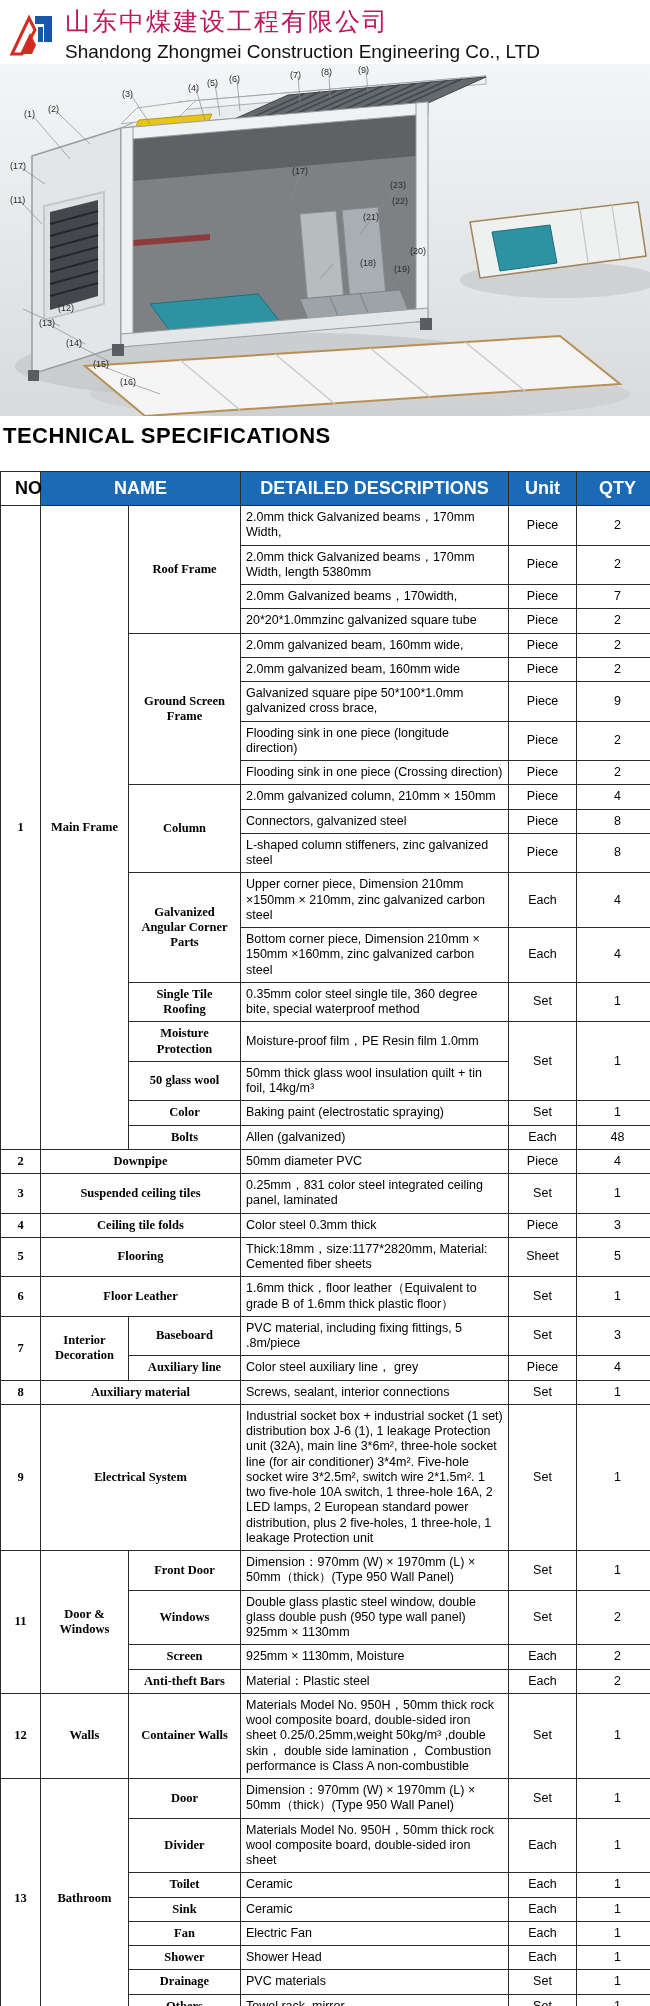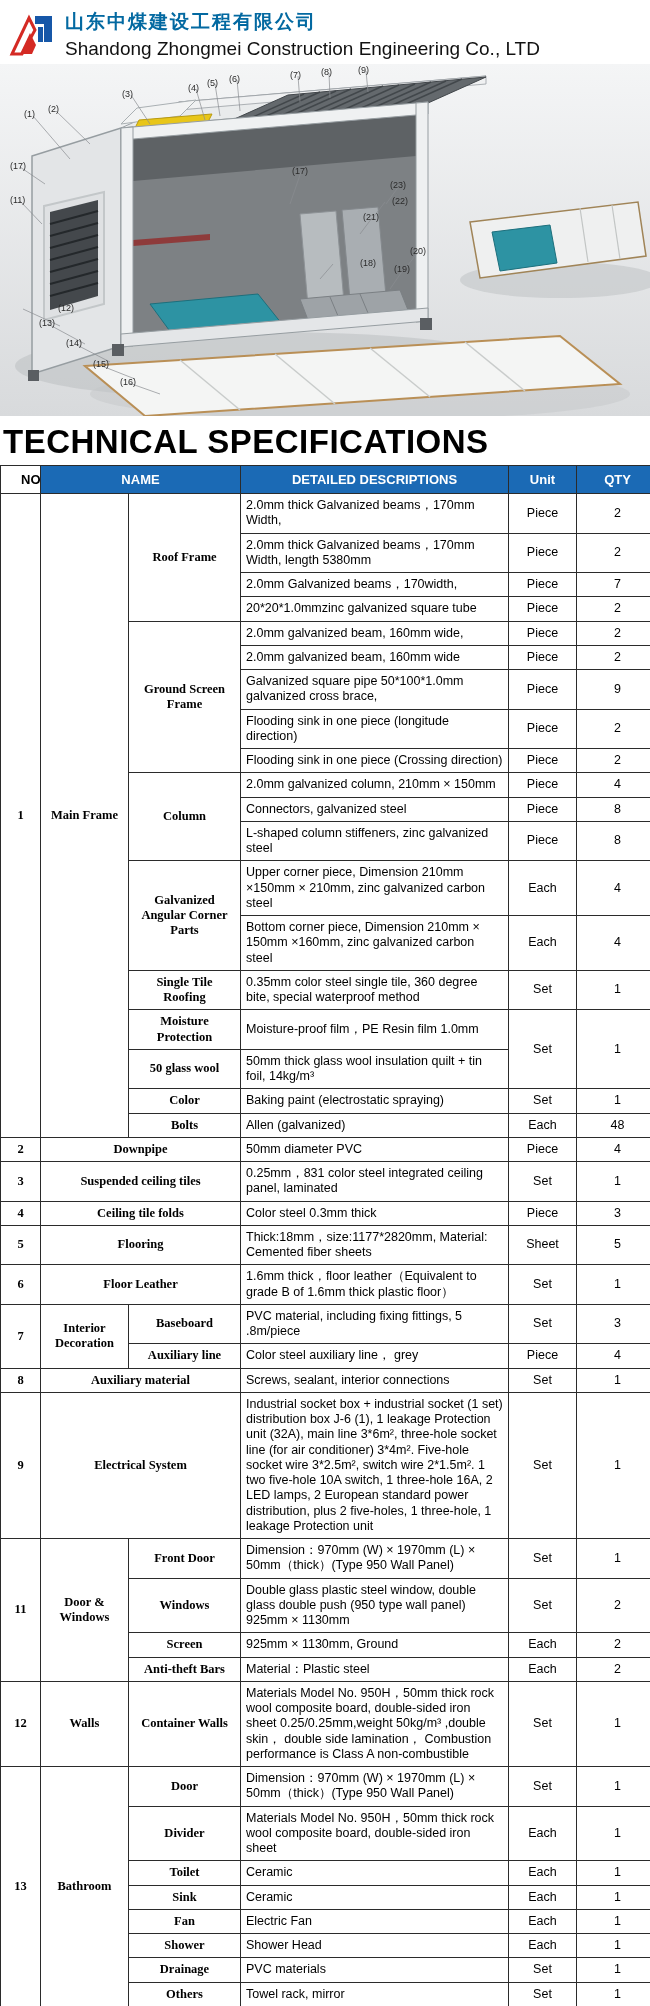--- a/index.html
+++ b/index.html
@@ -13,7 +13,7 @@
   .top-header { display: flex; align-items: center; height: 64px; padding: 6px 10px 2px 8px; background:#fff; }
   .logo { width: 48px; height: 48px; flex: 0 0 48px; margin-right: 9px; }
   .company { display: flex; flex-direction: column; justify-content: center; }
-  .company-cn { font-size: 19px; font-weight: bold; letter-spacing: 2px; color:#0369a1; }
+  .company-cn { font-size: 25px; font-weight: normal; letter-spacing: 2px; color:#be185d; }
   .company-en { font-size: 19px; color:#111; margin-top: 3px; }
   
   .scene { position: relative; width: 650px; height: 352px; overflow: hidden; background: #eef0f1; }

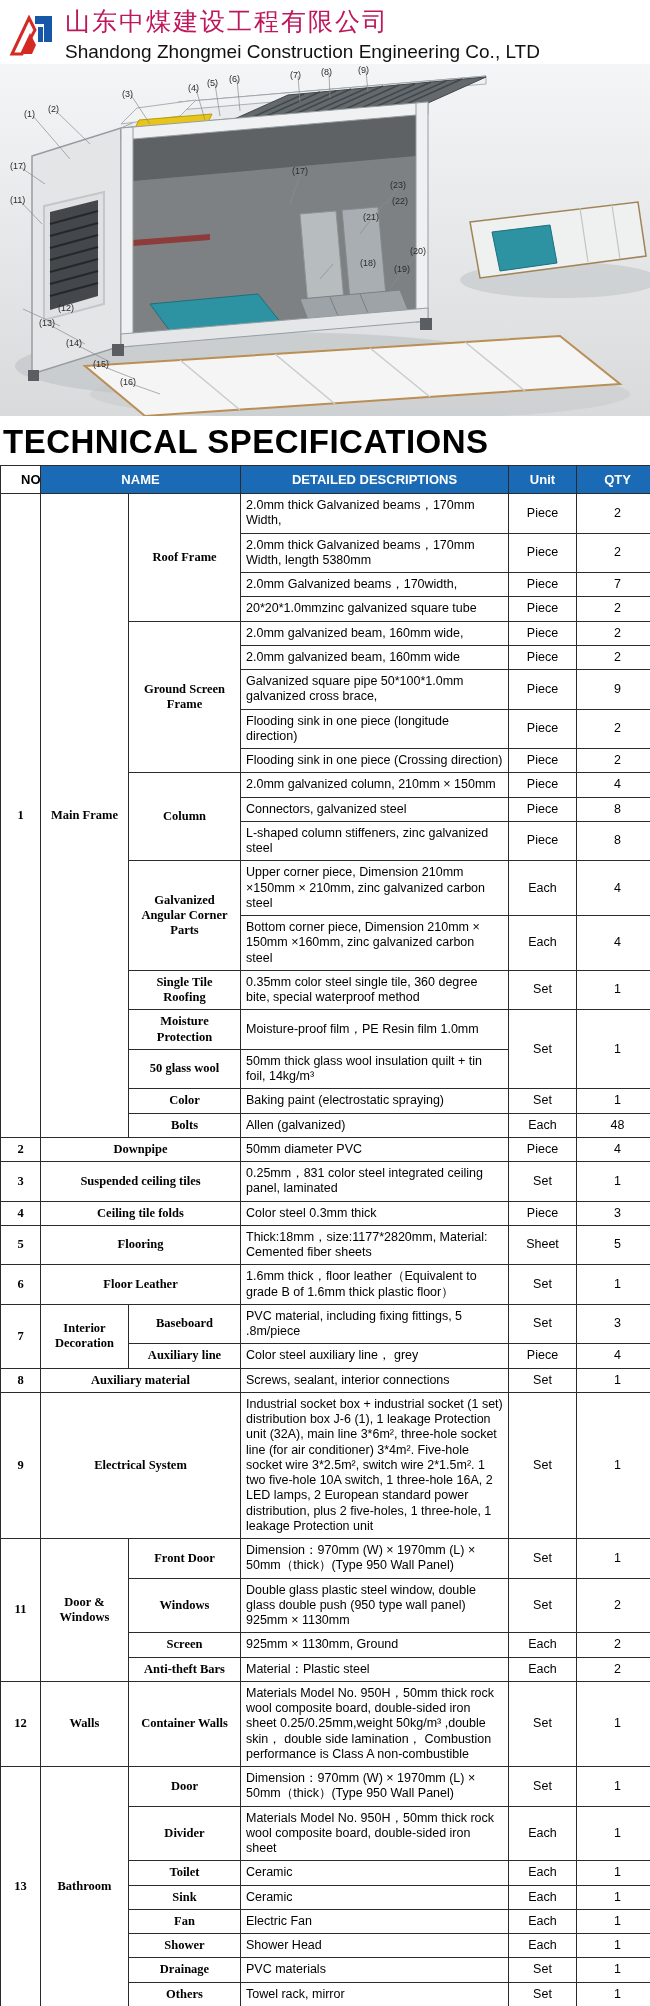--- a/index.html
+++ b/index.html
@@ -20,7 +20,7 @@
   .scene svg { display: block; }
   .callout { position: absolute; font-size: 9px; color: #2b2b2b; line-height: 1; white-space: nowrap; }
   
-  .section-title { font-size: 33px; font-weight: bold; color:#000; padding: 7px 0 4px 3px; letter-spacing: 0.5px; }
+  .section-title { font-size: 22px; font-weight: bold; color:#000; padding: 7px 0 22px 3px; letter-spacing: 0.5px; }
   
   .table-wrap { width: 650px; overflow: hidden; }
   table.spec { border-collapse: collapse; table-layout: fixed; width: 658px; font-size: 12.5px; }

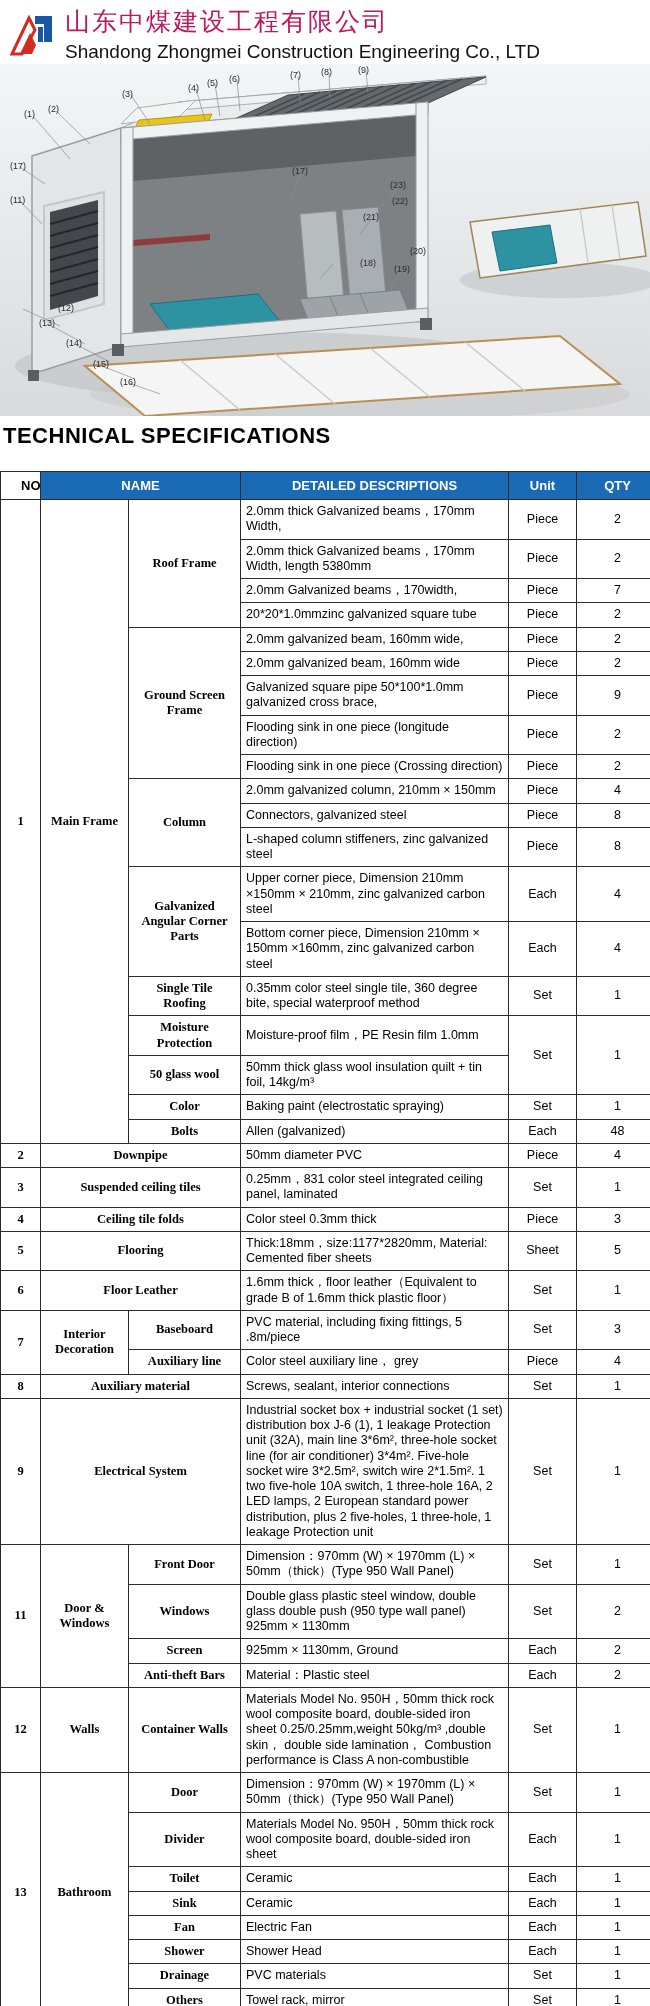--- a/index.html
+++ b/index.html
@@ -26,8 +26,8 @@
   table.spec { border-collapse: collapse; table-layout: fixed; width: 658px; font-size: 12.5px; }
   table.spec th, table.spec td { border: 1px solid #2b2b2b; }
   table.spec th {
-    background: #1b6ab5; color: #fff; font-weight: bold; font-size: 13px;
-    padding: 6px 20px; text-align: center;
+    background: #1b6ab5; color: #fff; font-weight: bold; font-size: 18px;
+    padding: 6px 14px; text-align: center;
   }
   table.spec th.no { background: #ffffff; color: #000; }
   table.spec td { padding: 4px 5px; line-height: 1.22; vertical-align: middle; background:#fff; }

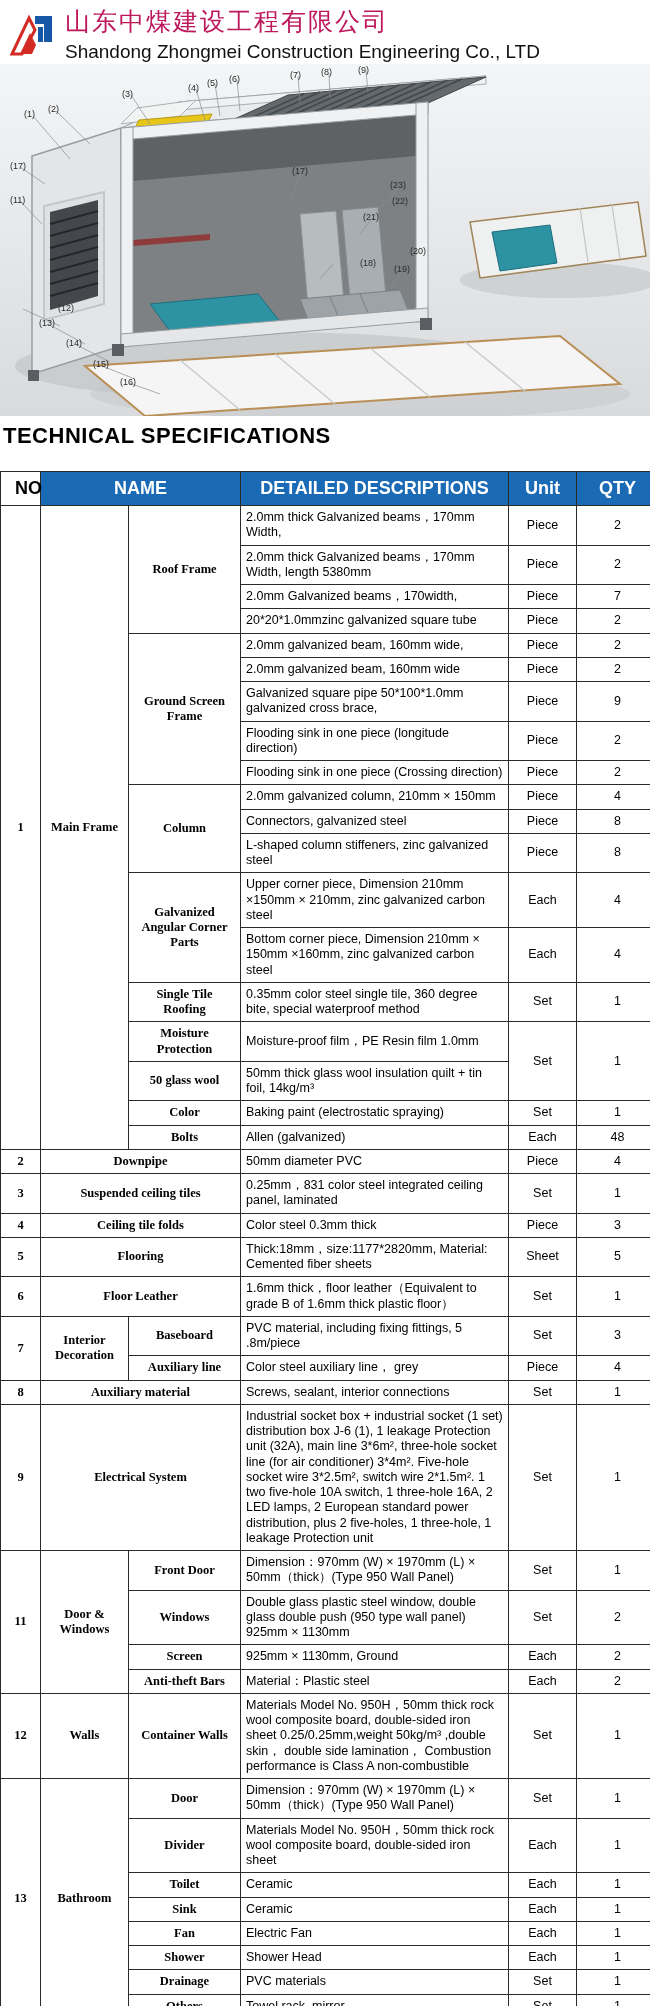--- a/index.html
+++ b/index.html
@@ -386,7 +386,7 @@
         </tr>
         <tr>
           <td class="sub">Screen</td>
-          <td class="desc">925mm × 1130mm, Ground</td>
+          <td class="desc">925mm × 1130mm, Moisture</td>
           <td class="unit">Each</td>
           <td class="qty">2</td>
         </tr>

